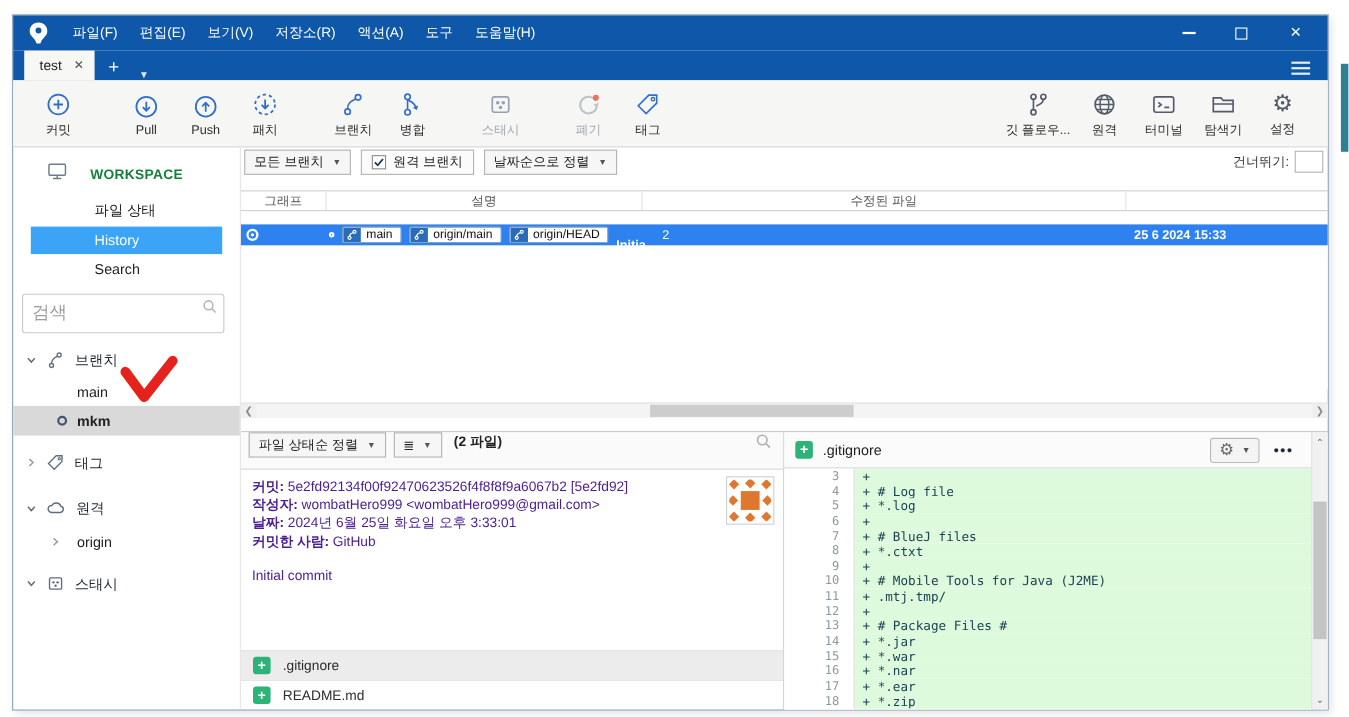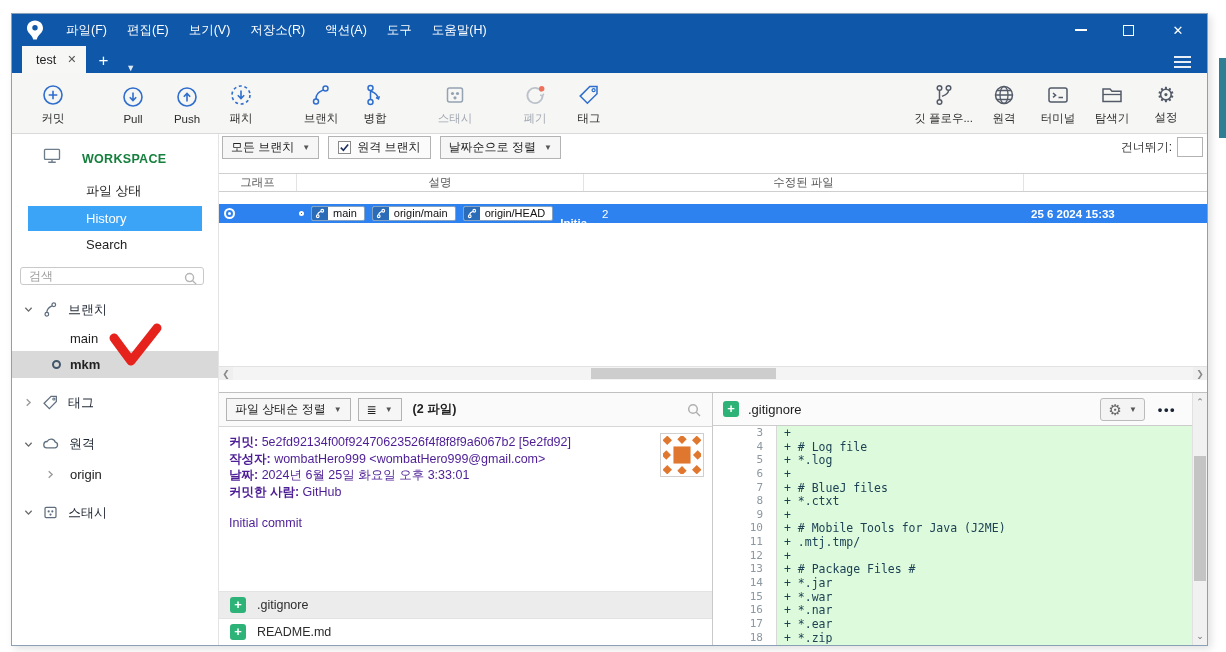--- a/index.html
+++ b/index.html
@@ -59,8 +59,8 @@
   .nav-item { padding:5px 0 5px 58px; margin:1px 16px; }
   .nav-item.sel { background:#3ba4f6; color:#fff; }
   .side-search { margin:10px 14px 4px 8px; position:relative; }
-  .side-search input { width:100%; height:18px; border:1px solid #c9c9c9; border-radius:3px;
-    padding:0 26px 0 8px; font-size:12px; color:#333; outline:none; }
+  .side-search input { width:100%; height:36px; border:1px solid #c9c9c9; border-radius:3px;
+    padding:0 26px 0 8px; font-size:16px; color:#333; outline:none; }
   .side-search input::placeholder { color:#9d9d9d; }
   .side-search .mag { position:absolute; right:6px; top:4px; }
   .sect { display:flex; align-items:center; gap:8px; padding:7px 0 7px 12px; margin-top:8px; }

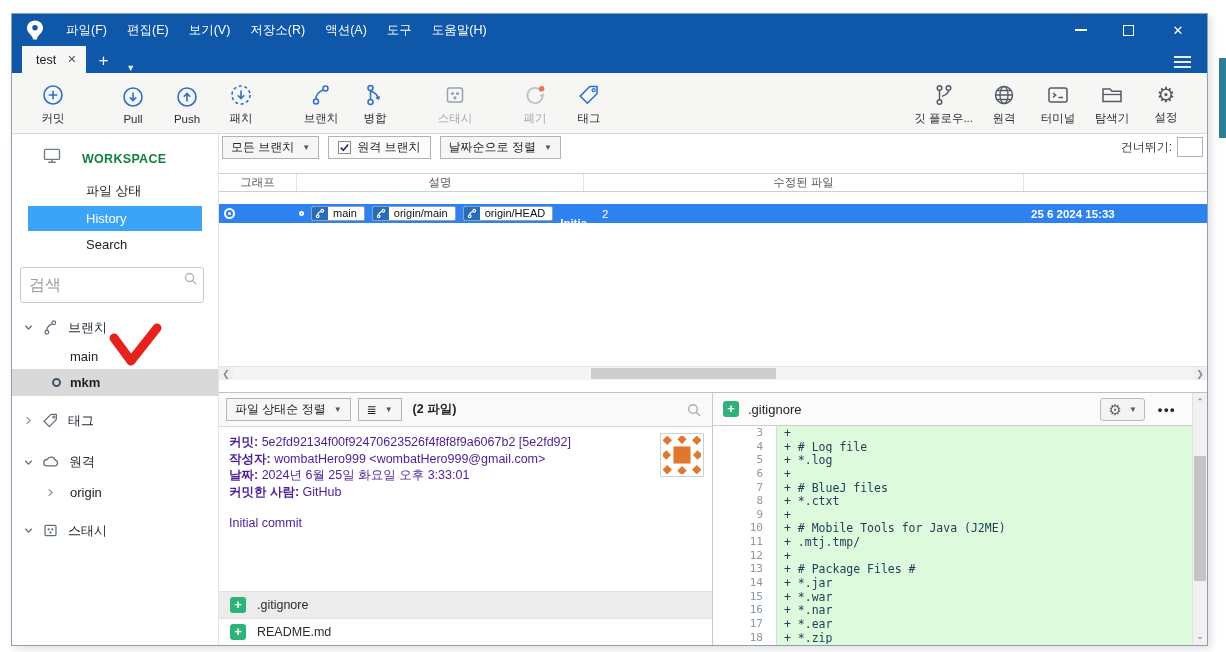--- a/index.html
+++ b/index.html
@@ -118,7 +118,7 @@
 
   .left-panel { width:494px; flex:none; border-right:1px solid #c9c9c9; display:flex; flex-direction:column; }
   .lp-toolbar { height:34px; background:#fafafa; border-bottom:1px solid #d7d7d7; display:flex;
-    align-items:center; gap:7px; padding:0 10px 0 7px; flex:none; }
+    gap:7px; padding:0 10px 0 7px; flex:none; }
   .lp-count { font-size:12.5px; font-weight:bold; color:#222; margin-left:4px; }
   .lp-toolbar .mag { margin-left:auto; }
   .commit-info { flex:1; padding:7px 10px; font-size:12.5px; line-height:16.5px; color:#4c1d95;

